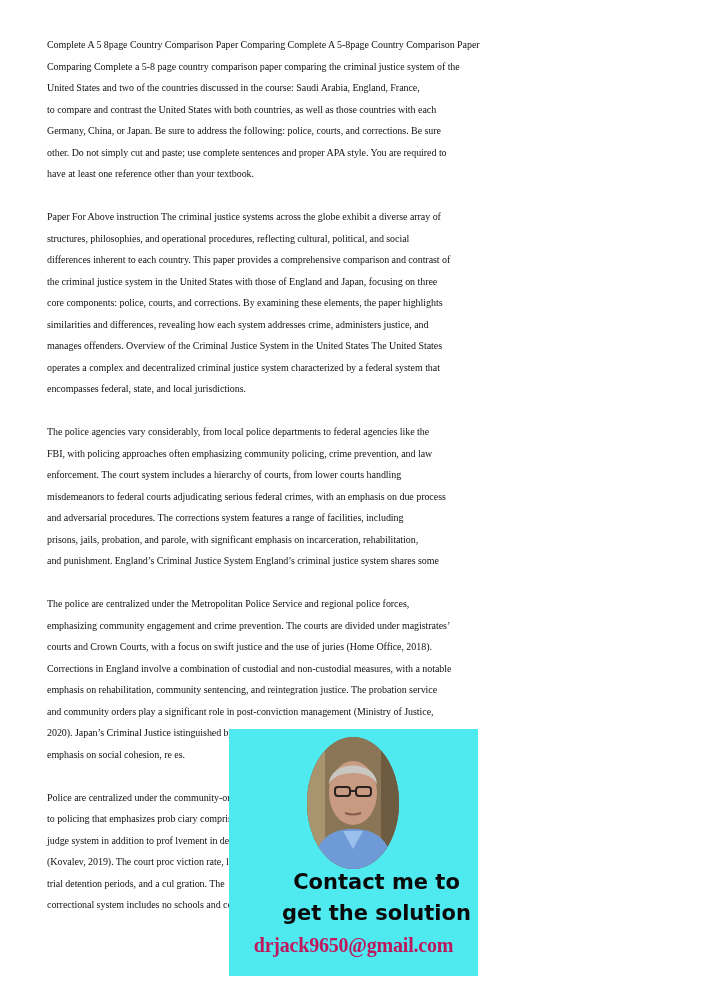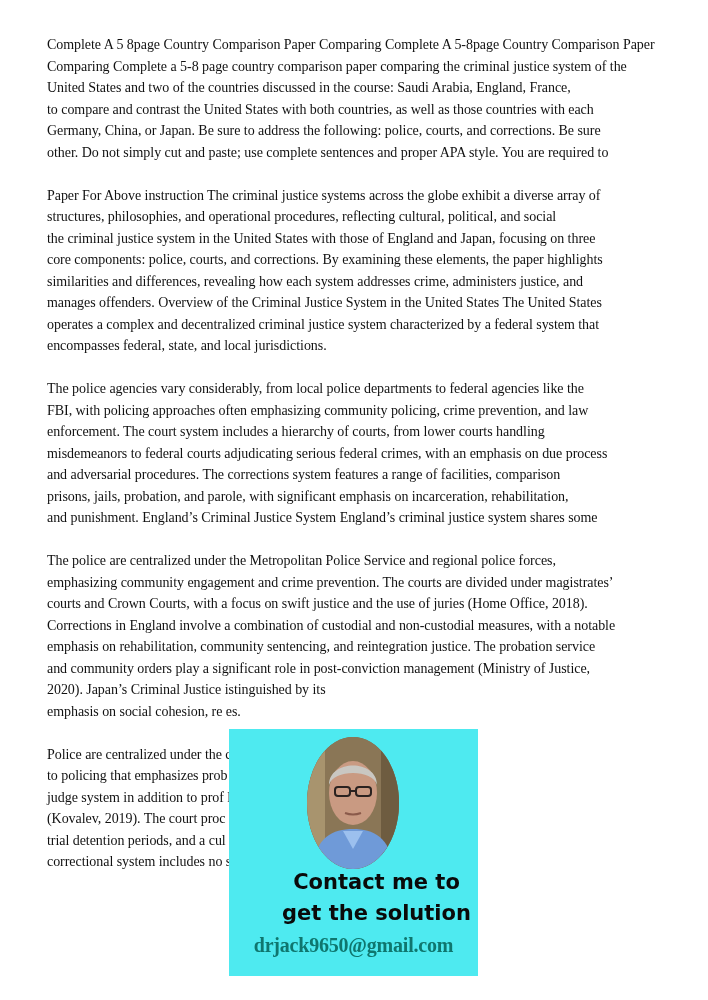--- a/index.html
+++ b/index.html
@@ -27,7 +27,7 @@
     .line {
       display: block;
       white-space: nowrap;
-      font-size: 14px;
+      font-size: 10px;
       line-height: 21.5px;
       height: 21.5px;
       letter-spacing: -0.05px;

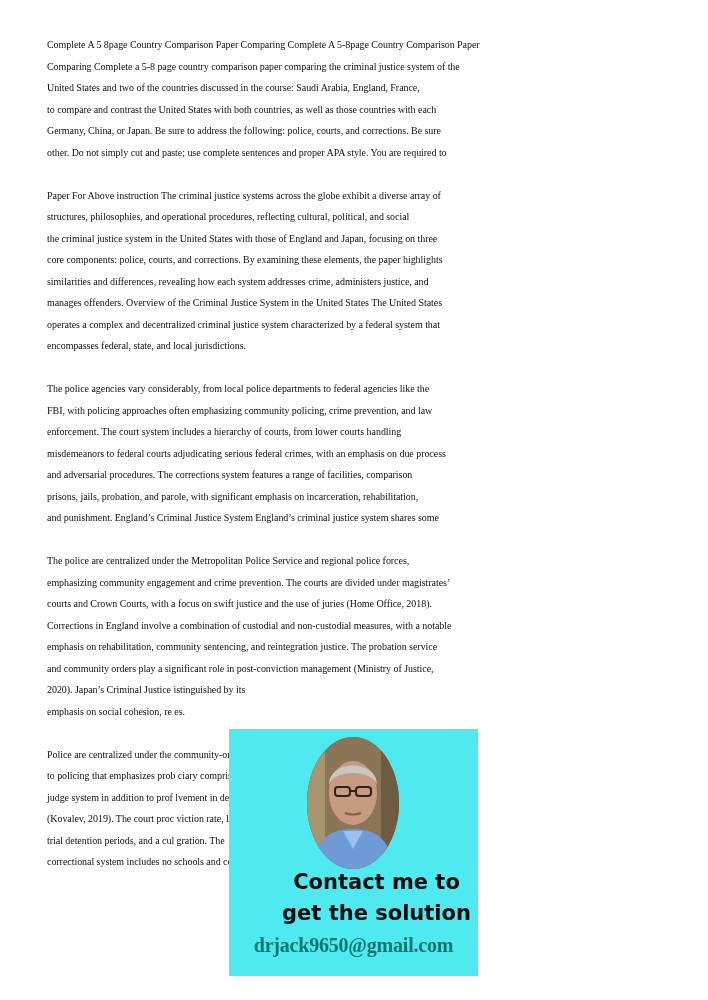--- a/index.html
+++ b/index.html
@@ -90,6 +90,7 @@
     <span class="line">to compare and contrast the United States with both countries, as well as those countries with each</span>
     <span class="line">Germany, China, or Japan. Be sure to address the following: police, courts, and corrections. Be sure</span>
     <span class="line">other. Do not simply cut and paste; use complete sentences and proper APA style. You are required to</span>
+    <span class="line">have at least one reference other than your textbook.</span>
   </div>
 
   <div class="para">

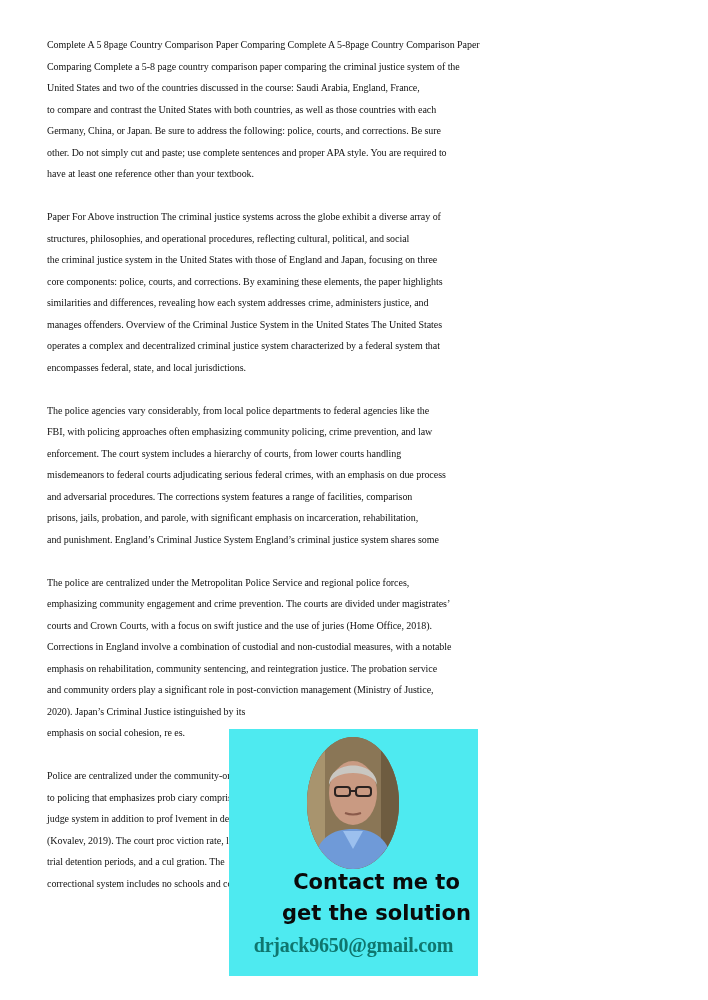--- a/index.html
+++ b/index.html
@@ -96,6 +96,7 @@
   <div class="para">
     <span class="line">Paper For Above instruction The criminal justice systems across the globe exhibit a diverse array of</span>
     <span class="line">structures, philosophies, and operational procedures, reflecting cultural, political, and social</span>
+    <span class="line">differences inherent to each country. This paper provides a comprehensive comparison and contrast of</span>
     <span class="line">the criminal justice system in the United States with those of England and Japan, focusing on three</span>
     <span class="line">core components: police, courts, and corrections. By examining these elements, the paper highlights</span>
     <span class="line">similarities and differences, revealing how each system addresses crime, administers justice, and</span>

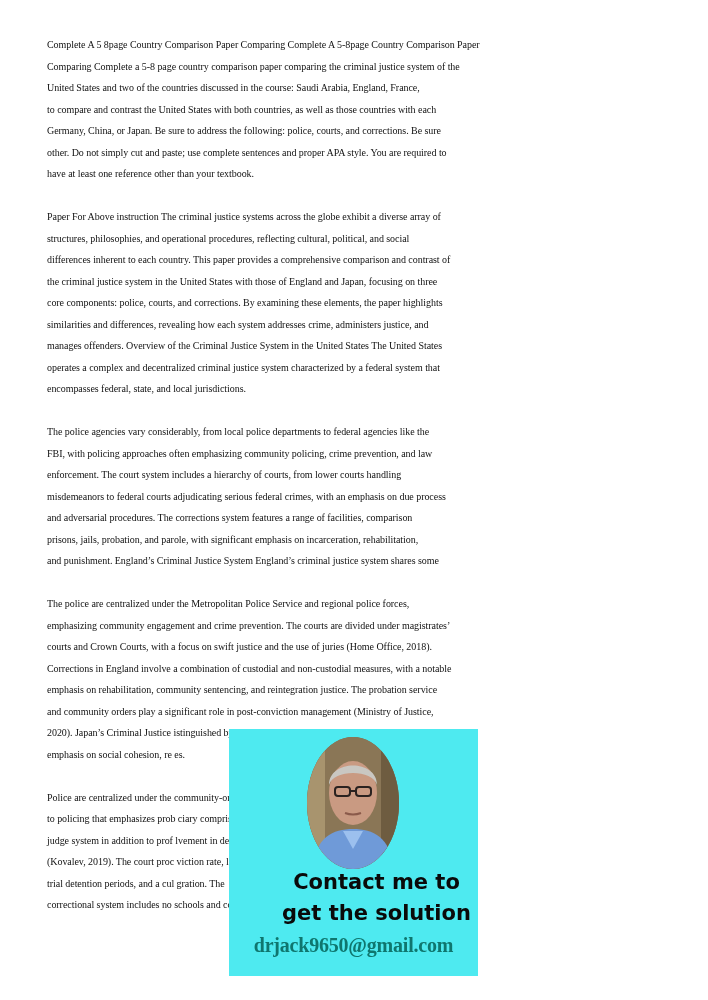--- a/index.html
+++ b/index.html
@@ -110,7 +110,7 @@
     <span class="line">FBI, with policing approaches often emphasizing community policing, crime prevention, and law</span>
     <span class="line">enforcement. The court system includes a hierarchy of courts, from lower courts handling</span>
     <span class="line">misdemeanors to federal courts adjudicating serious federal crimes, with an emphasis on due process</span>
-    <span class="line">and adversarial procedures. The corrections system features a range of facilities, comparison</span>
+    <span class="line">and adversarial procedures. The corrections system features a range of facilities, including</span>
     <span class="line">prisons, jails, probation, and parole, with significant emphasis on incarceration, rehabilitation,</span>
     <span class="line">and punishment. England’s Criminal Justice System England’s criminal justice system shares some</span>
   </div>

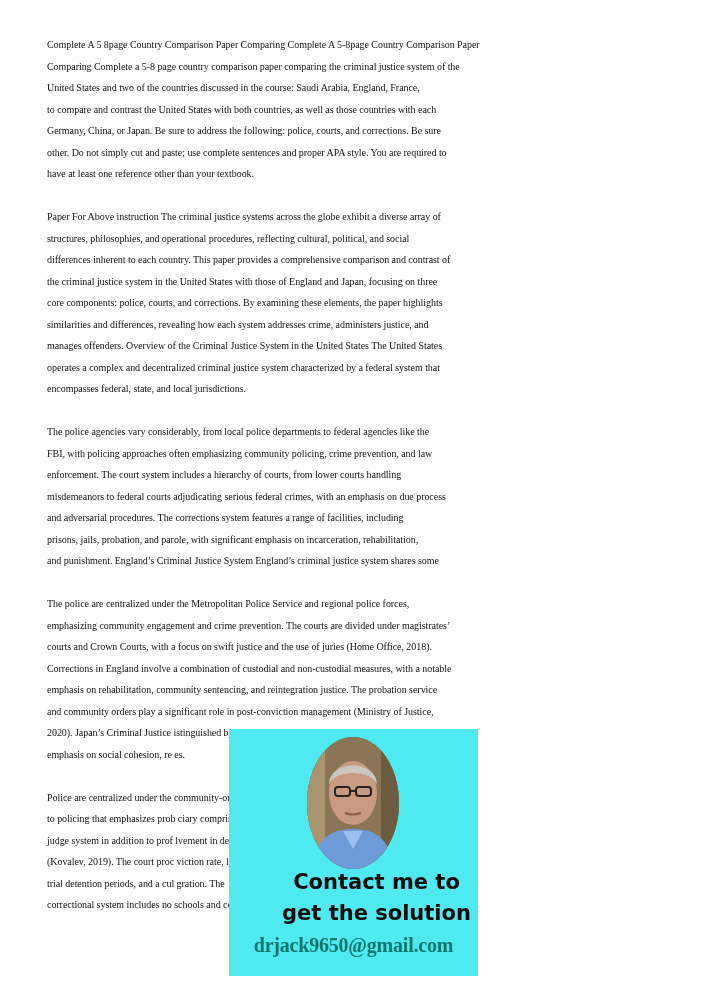--- a/index.html
+++ b/index.html
@@ -75,7 +75,7 @@
       font-weight: bold;
       font-size: 20px;
       line-height: 26px;
-      color: #0f766e;
+      color: #be185d;
       letter-spacing: -0.2px;
     }
   </style>

